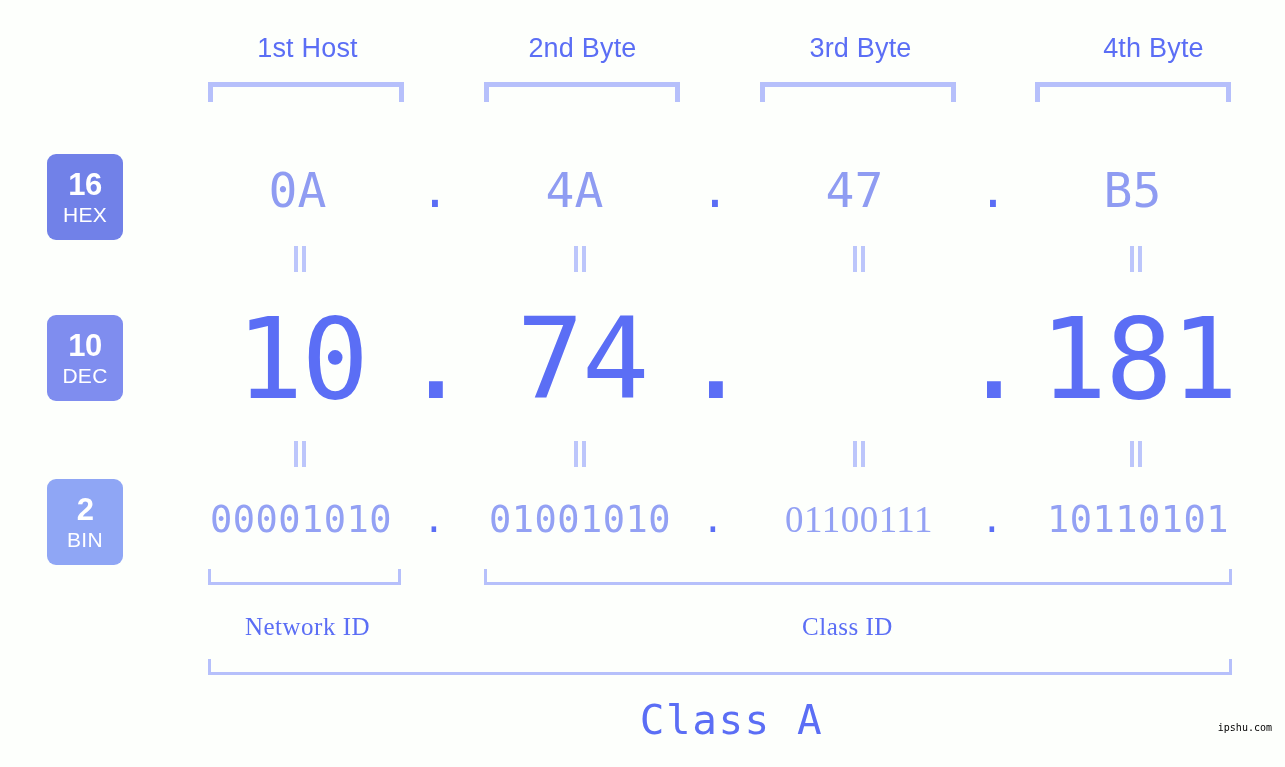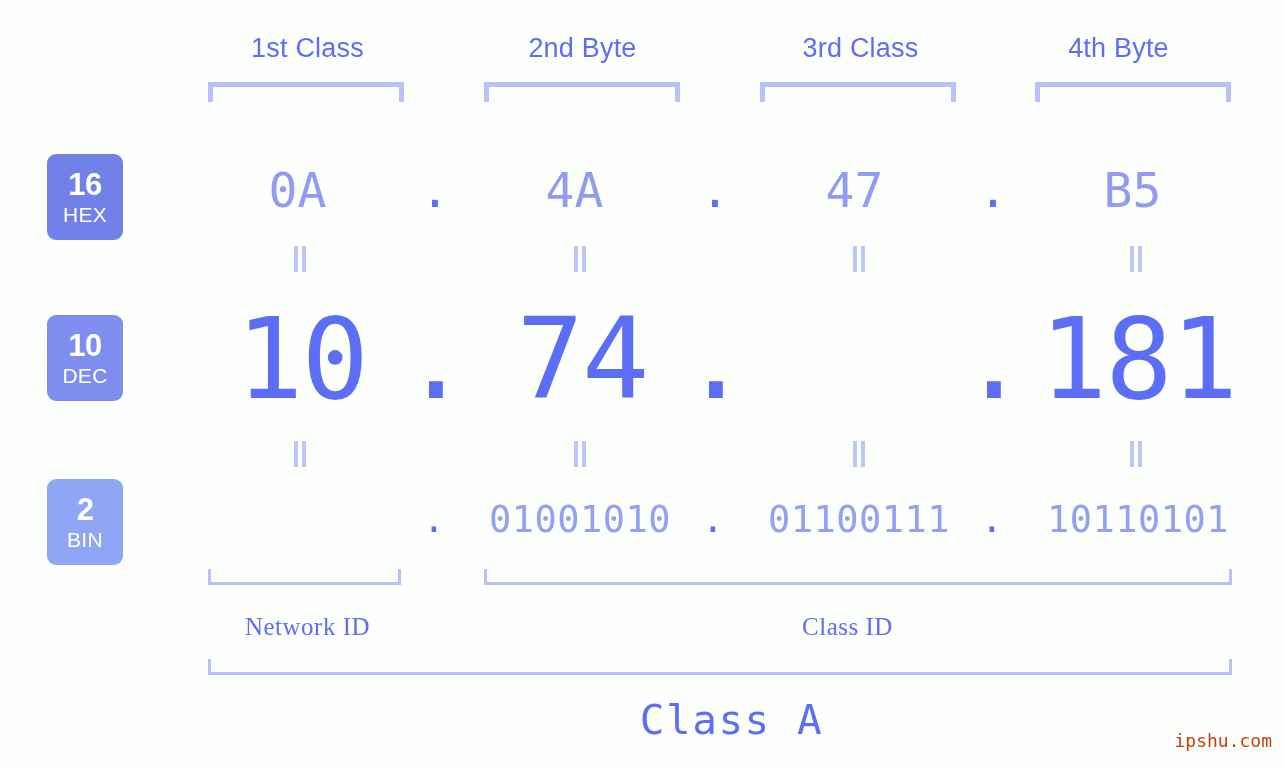--- a/index.html
+++ b/index.html
@@ -187,7 +187,7 @@
 
 <div id="stage">
 
-  <div class="byte-header" style="left:185px;width:245px;">1st Class</div>
+  <div class="byte-header" style="left:185px;width:245px;">1st Host</div>
   <div class="byte-header" style="left:460px;width:245px;">2nd Byte</div>
   <div class="byte-header" style="left:738px;width:245px;">3rd Class</div>
   <div class="byte-header" style="left:996px;width:245px;">4th Byte</div>

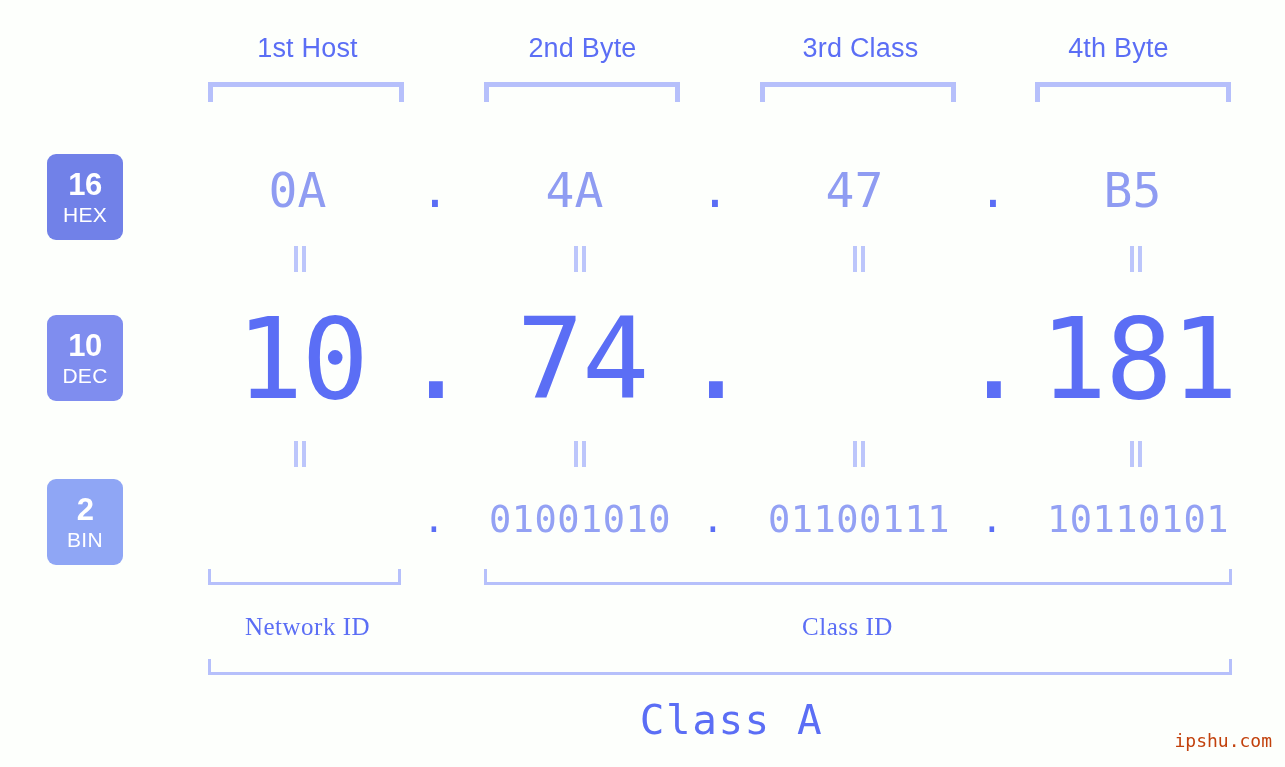--- a/index.html
+++ b/index.html
@@ -189,7 +189,7 @@
 
   <div class="byte-header" style="left:185px;width:245px;">1st Host</div>
   <div class="byte-header" style="left:460px;width:245px;">2nd Byte</div>
-  <div class="byte-header" style="left:738px;width:245px;">3rd Class</div>
+  <div class="byte-header" style="left:738px;width:245px;">3rd Byte</div>
   <div class="byte-header" style="left:996px;width:245px;">4th Byte</div>
 
   <div class="bracket-top" style="left:208px;top:82px;width:196px;"></div>

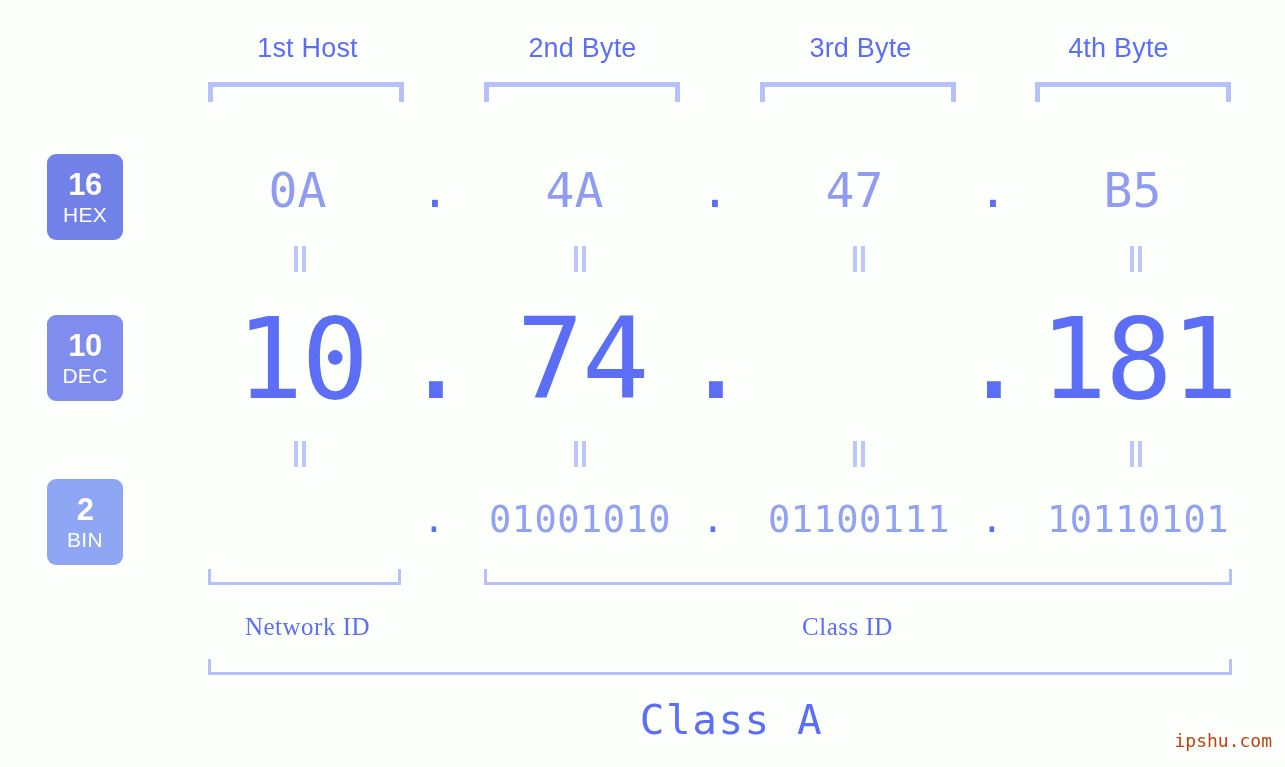--- a/index.html
+++ b/index.html
@@ -190,7 +190,7 @@
   <div class="byte-header" style="left:185px;width:245px;">1st Host</div>
   <div class="byte-header" style="left:460px;width:245px;">2nd Byte</div>
   <div class="byte-header" style="left:738px;width:245px;">3rd Byte</div>
-  <div class="byte-header" style="left:996px;width:245px;">4th Byte</div>
+  <div class="byte-header" style="left:1031px;width:245px;">4th Byte</div>
 
   <div class="bracket-top" style="left:208px;top:82px;width:196px;"></div>
   <div class="bracket-top" style="left:484px;top:82px;width:196px;"></div>

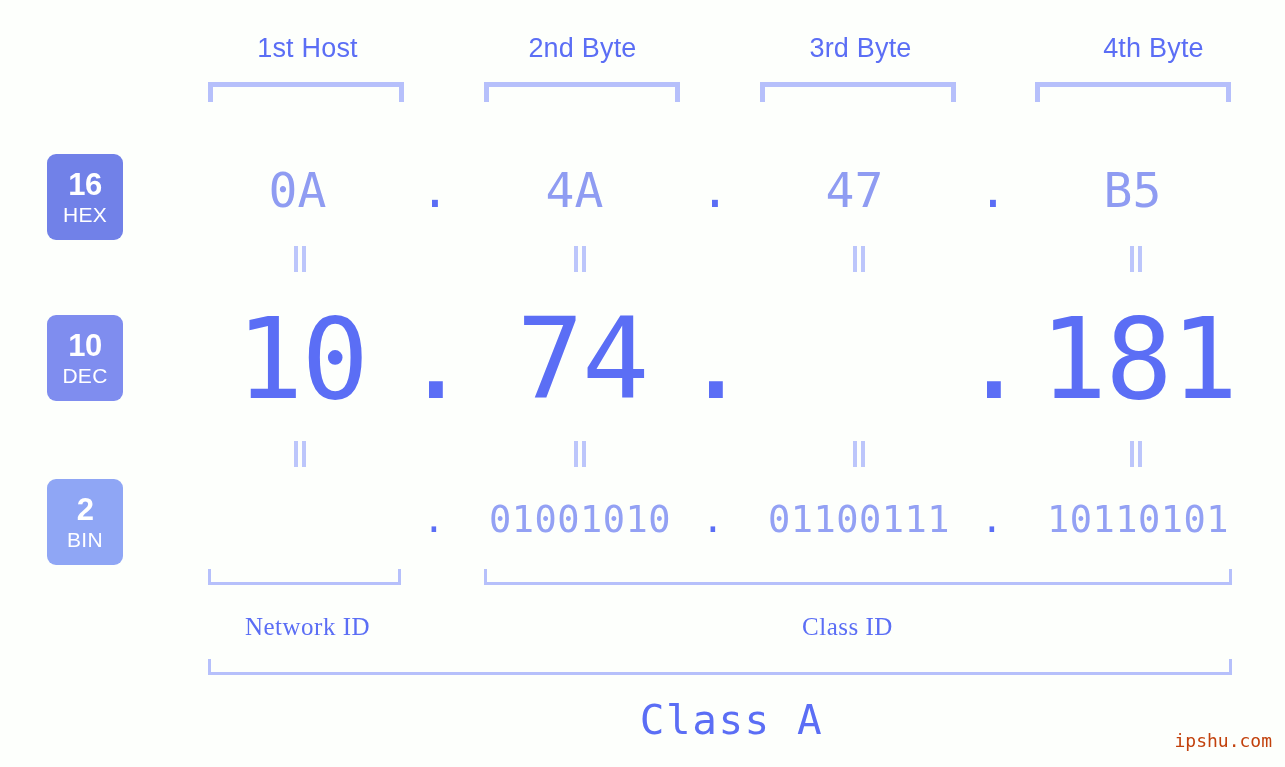--- a/index.html
+++ b/index.html
@@ -240,6 +240,7 @@
   <div class="eqmark" style="left:1126px;top:441px;"><i></i><i></i></div>
 
   <div class="val-row" id="row-bin">
+    <div class="cell value" style="left:185px;width:232px;">00001010</div>
     <div class="dot-sep" style="left:412px;width:44px;">.</div>
     <div class="cell value" style="left:464px;width:232px;">01001010</div>
     <div class="dot-sep" style="left:691px;width:44px;">.</div>

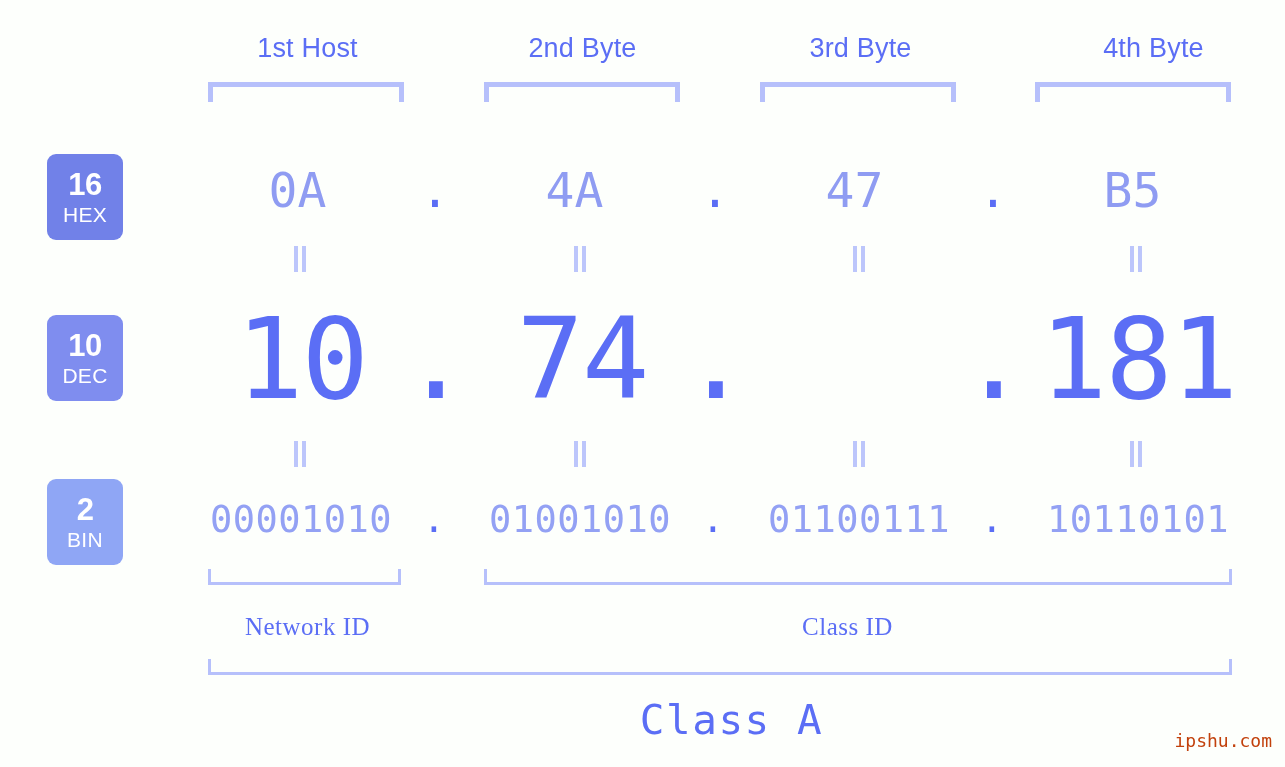--- a/index.html
+++ b/index.html
@@ -244,7 +244,7 @@
     <div class="dot-sep" style="left:412px;width:44px;">.</div>
     <div class="cell value" style="left:464px;width:232px;">01001010</div>
     <div class="dot-sep" style="left:691px;width:44px;">.</div>
-    <div class="cell value" style="left:743px;width:232px;">01100111</div>
+    <div class="cell value" style="left:743px;width:232px;font-family:Liberation Serif, serif;">01100111</div>
     <div class="dot-sep" style="left:970px;width:44px;">.</div>
     <div class="cell value" style="left:1022px;width:232px;">10110101</div>
   </div>

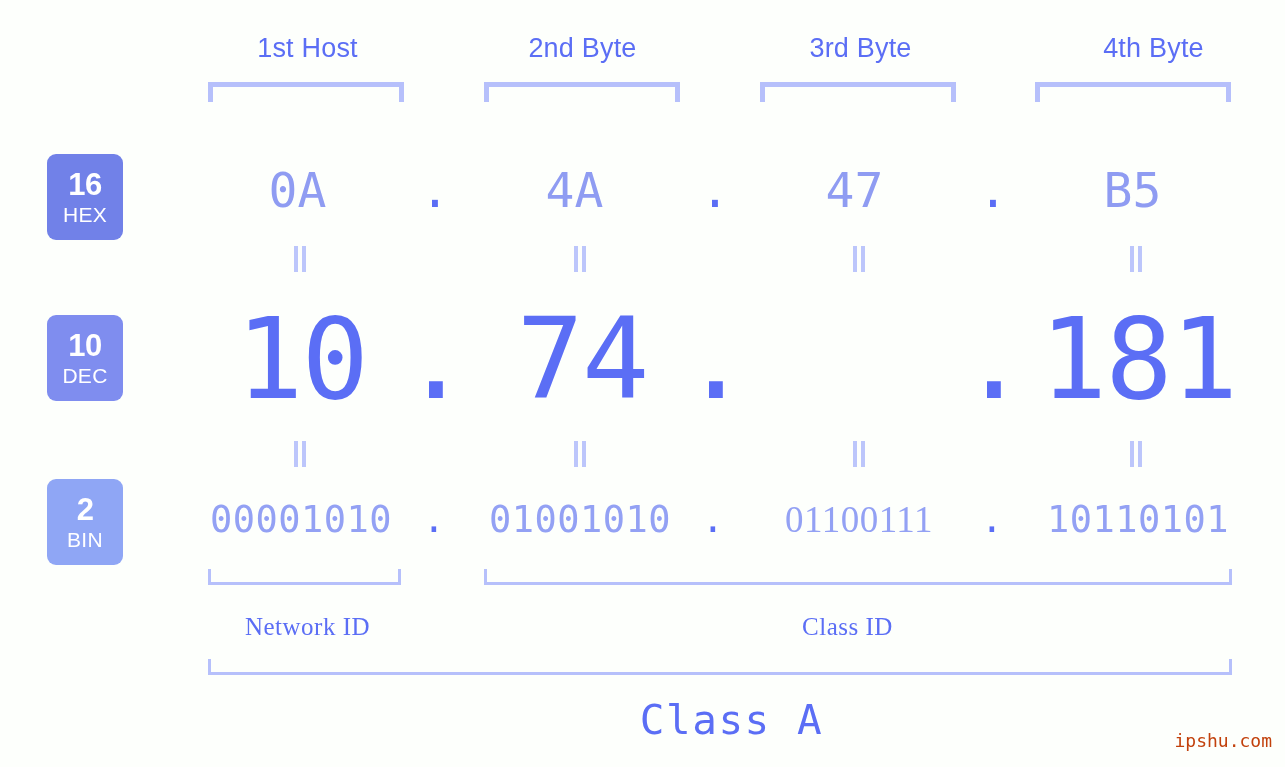--- a/index.html
+++ b/index.html
@@ -175,10 +175,10 @@
   #watermark {
     position: absolute;
     right: 13px;
-    bottom: 16px;
-    font-family: "DejaVu Sans Mono", monospace;
-    font-size: 18px;
-    color: #c2410c;
+    bottom: 34px;
+    font-family: "DejaVu Sans Mono", monospace;
+    font-size: 10px;
+    color: #000000;
     white-space: nowrap;
   }
 </style>

